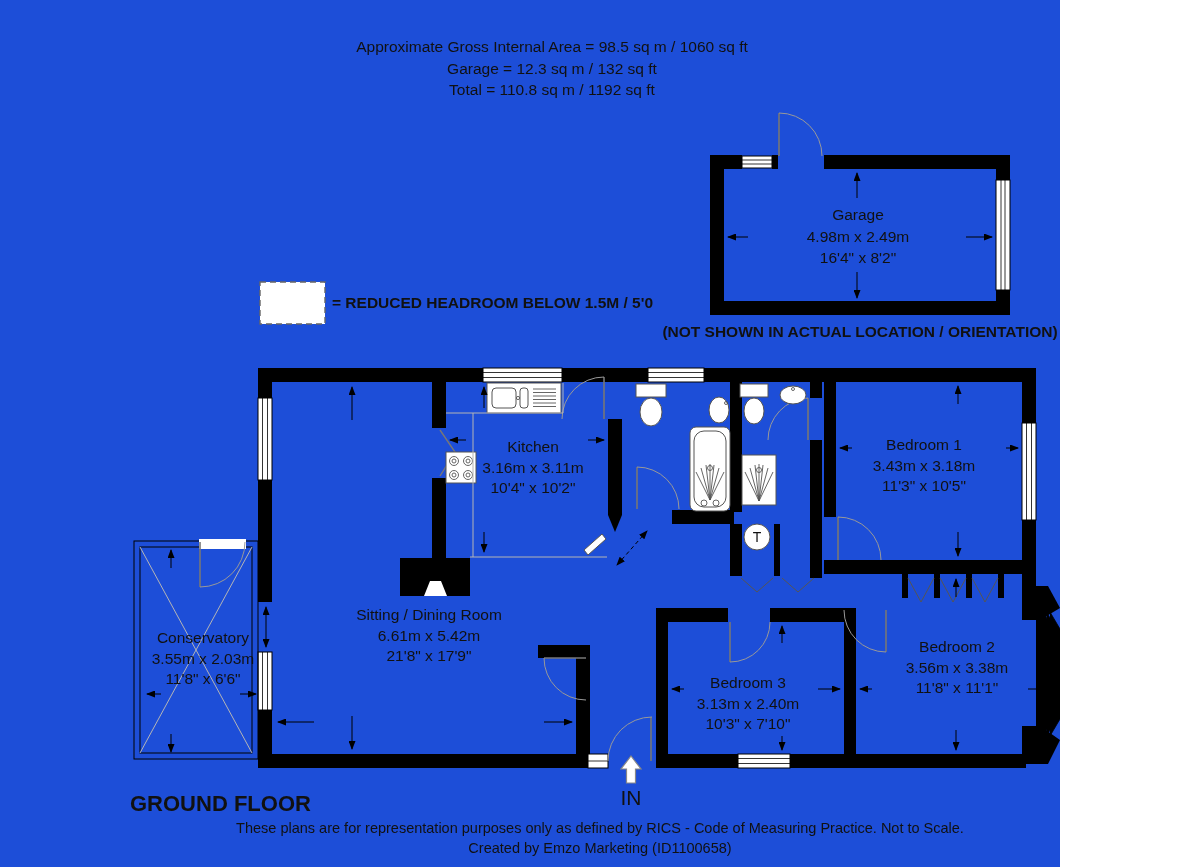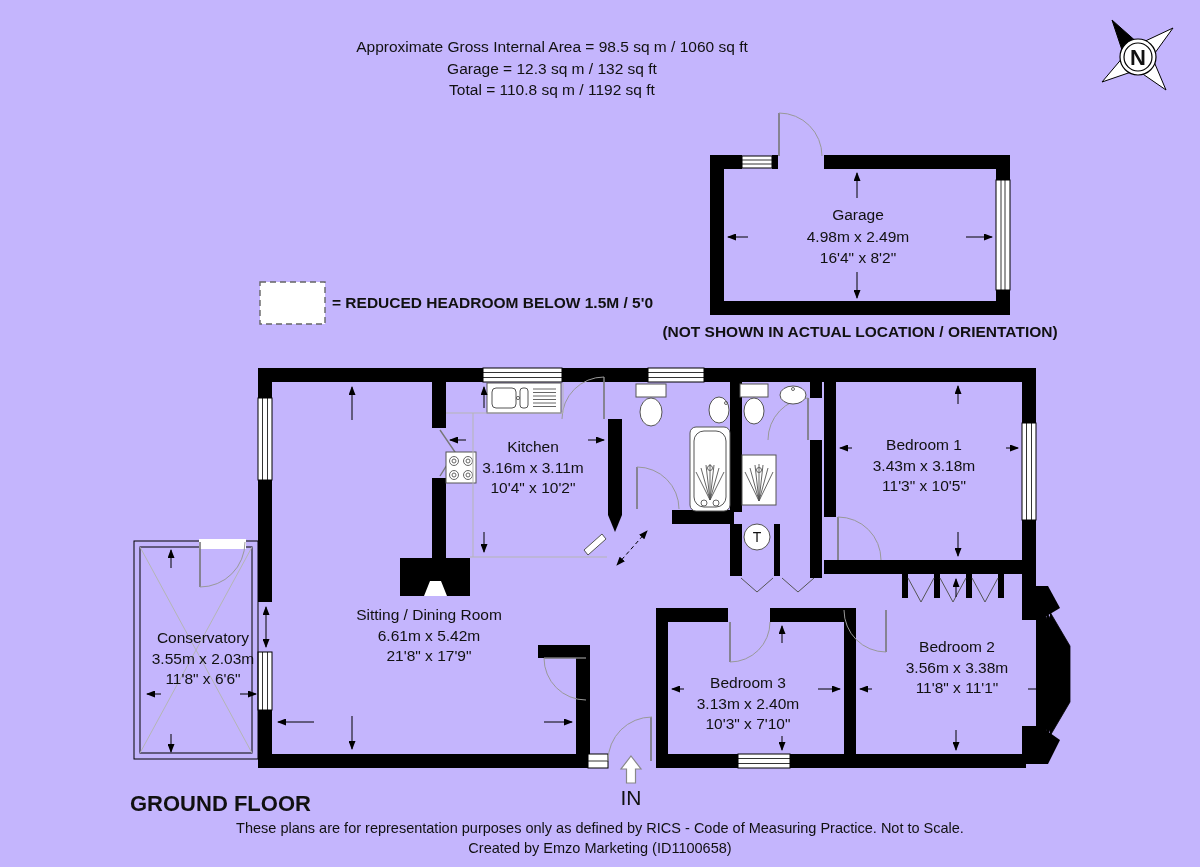--- a/index.html
+++ b/index.html
@@ -3,7 +3,7 @@
 <meta charset="utf-8">
 <style>
   html,body{margin:0;padding:0;background:#fff;}
-  #page{position:relative;width:1200px;height:867px;background:#c4b5fd;overflow:hidden;}
+  #page{position:relative;width:1060px;height:867px;background:#1d4ed8;overflow:hidden;}
   svg{position:absolute;left:0;top:0;}
   text{font-family:"Liberation Sans","DejaVu Sans",sans-serif;fill:#111;}
   .t15{font-size:15.5px;}

